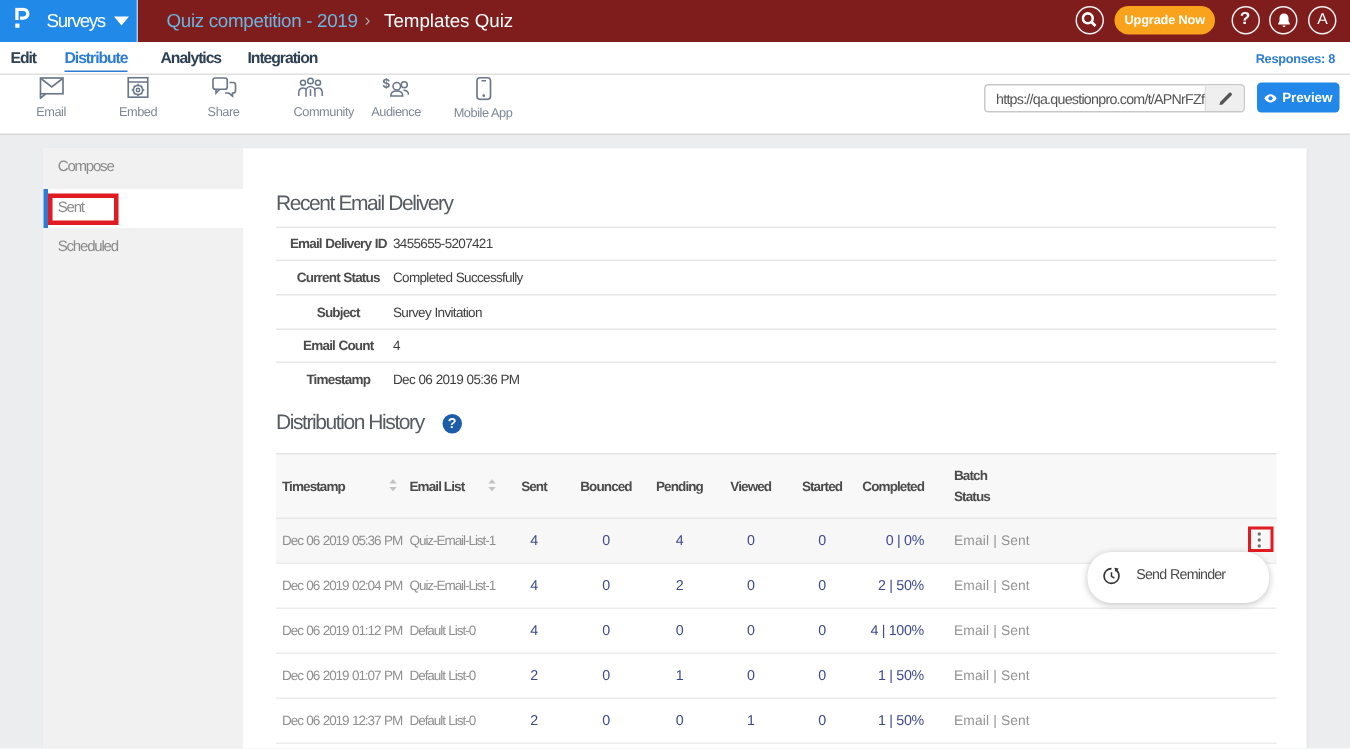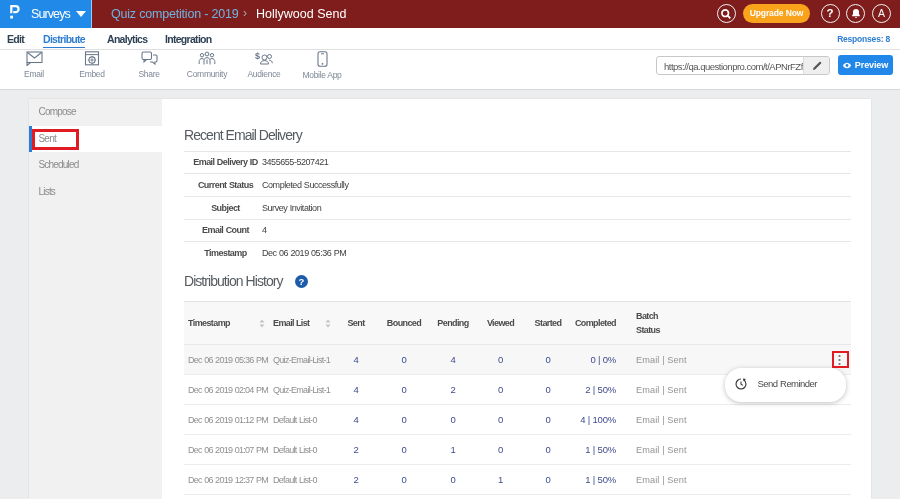--- a/index.html
+++ b/index.html
@@ -93,7 +93,7 @@
   </div>
   <span class="crumb1">Quiz competition - 2019</span>
   <span class="crumbsep">›</span>
-  <span class="crumb2">Hollywood Send</span>
+  <span class="crumb2">Templates Quiz</span>
 
   <span class="circ" style="left:716.5px;">
     <svg width="10" height="10" viewBox="0 0 10 10" style="margin-top:3px;">

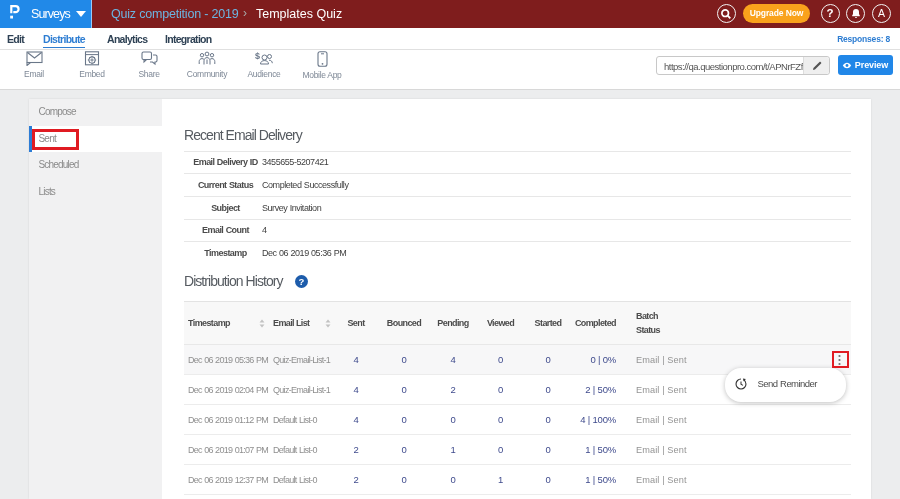--- a/index.html
+++ b/index.html
@@ -155,7 +155,7 @@
     </svg>
     <div class="lbl">Share</div>
   </div>
-  <div class="tool" style="left:178px;">
+  <div class="tool" style="left:178px;text-align:right;">
     <svg width="18" height="15" viewBox="0 0 18 15">
       <g fill="none" stroke="#6a7789" stroke-width="1">
         <circle cx="4" cy="4.2" r="1.7"></circle>

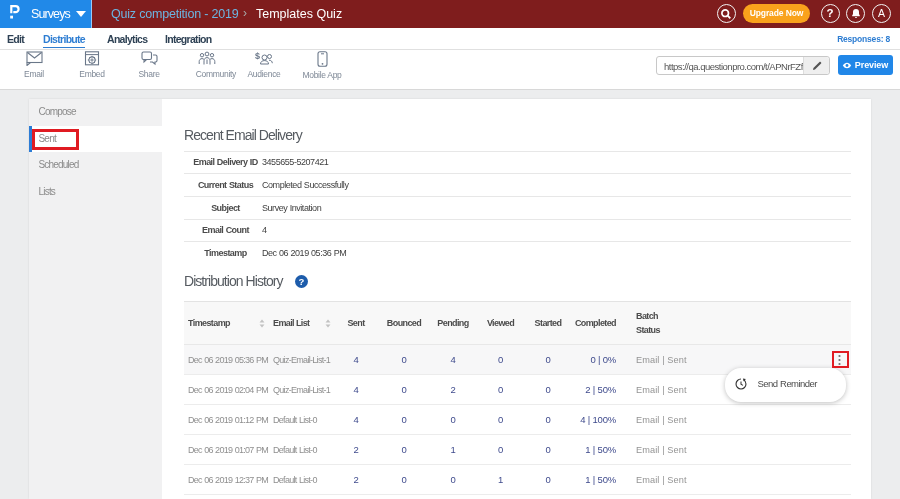--- a/index.html
+++ b/index.html
@@ -211,7 +211,6 @@
       <div class="sitem">Compose</div>
       <div class="sitem sel">Sent</div>
       <div class="sitem">Scheduled</div>
-      <div class="sitem">Lists</div>
     </div>
     <div class="main">
       <h2 class="hd hd1">Recent Email Delivery</h2>

